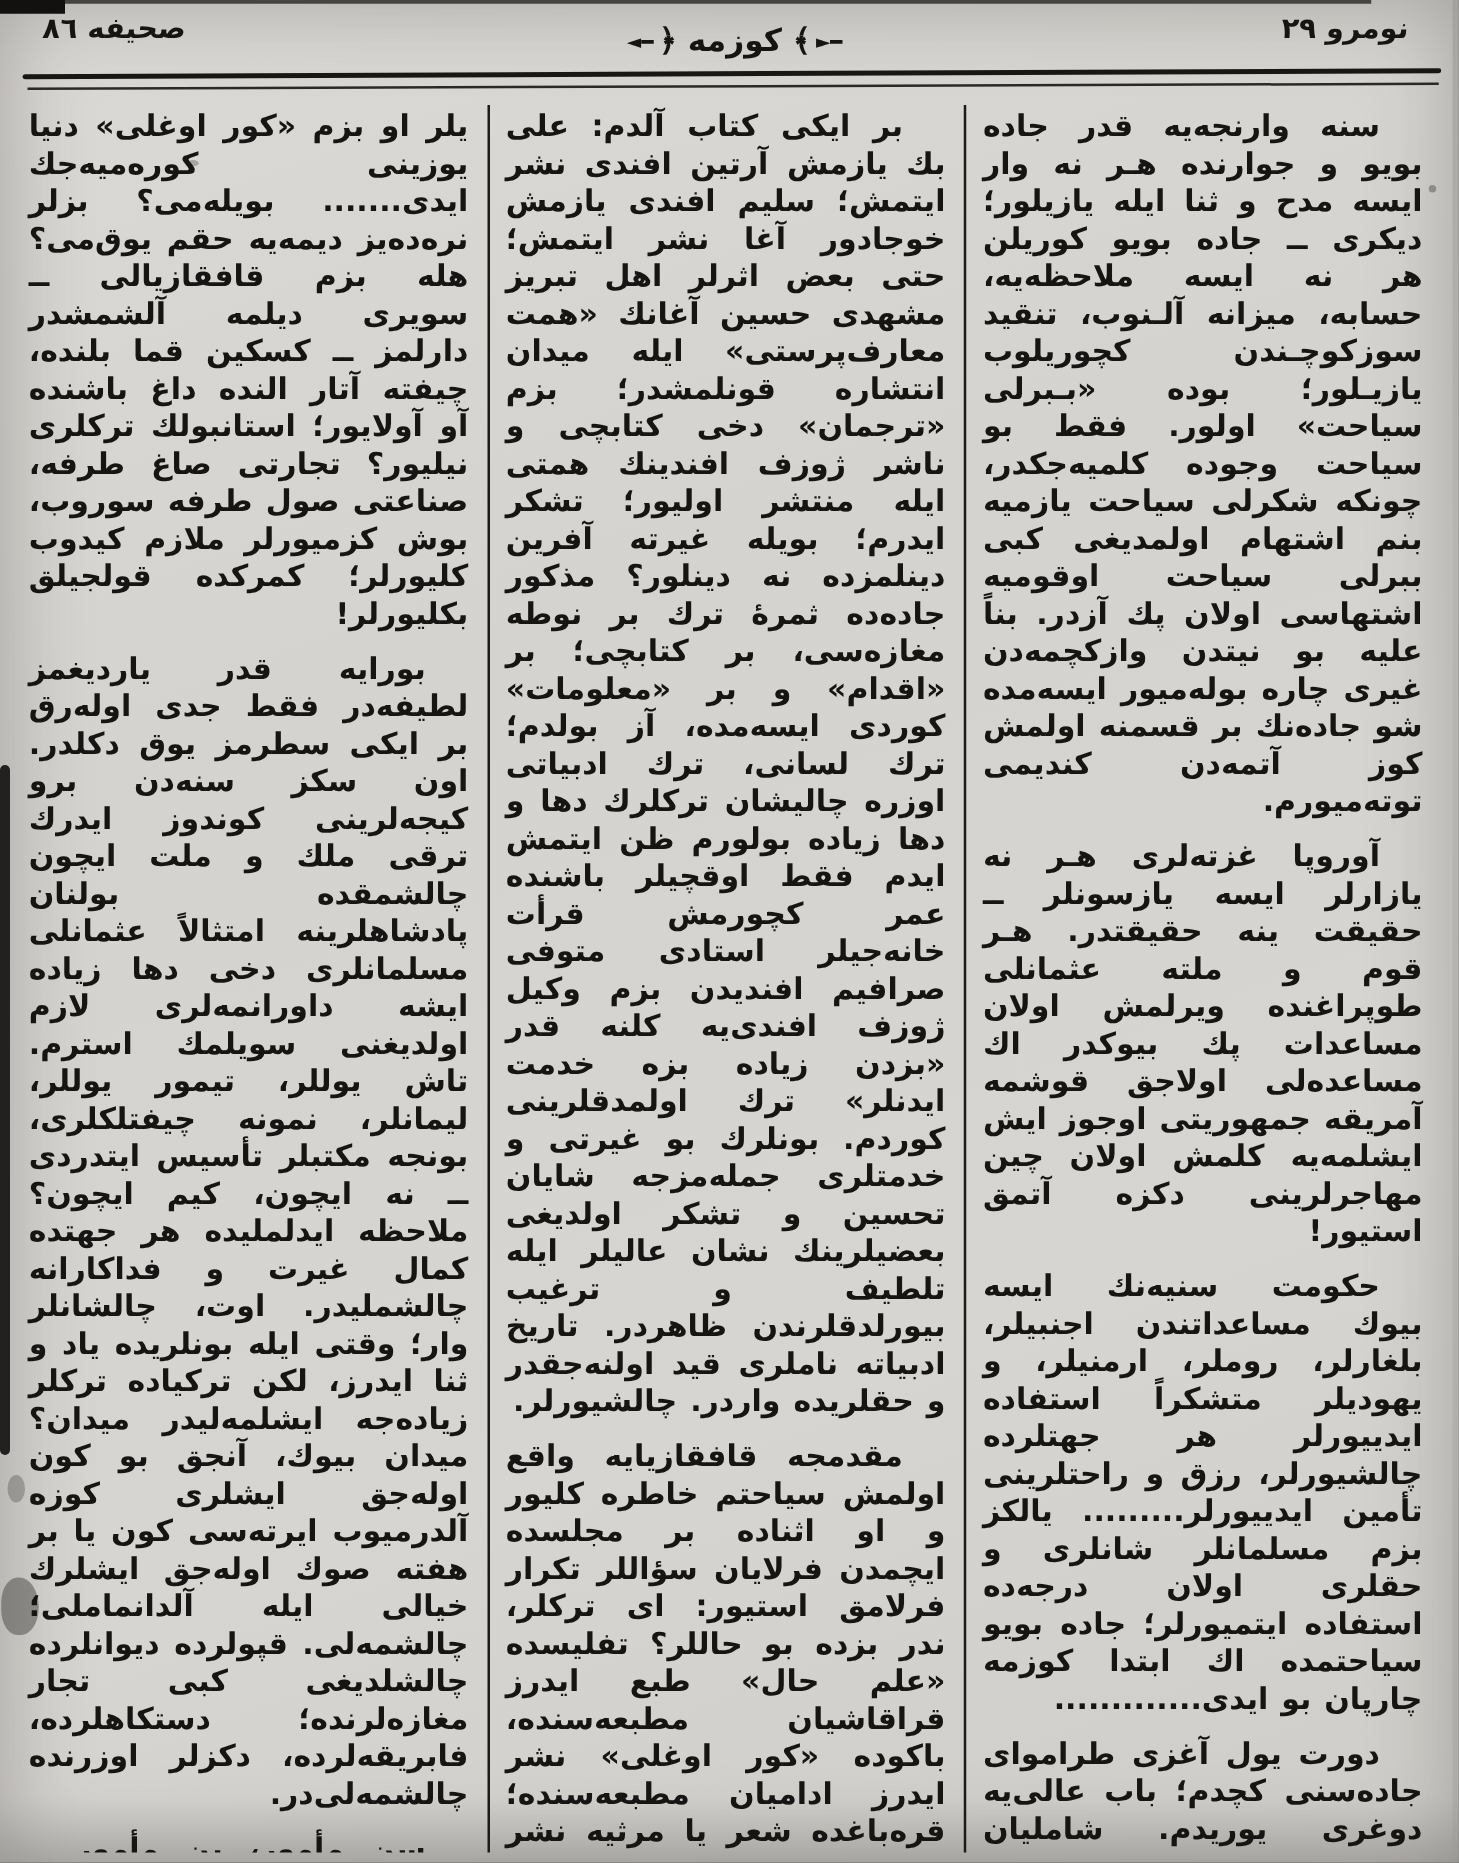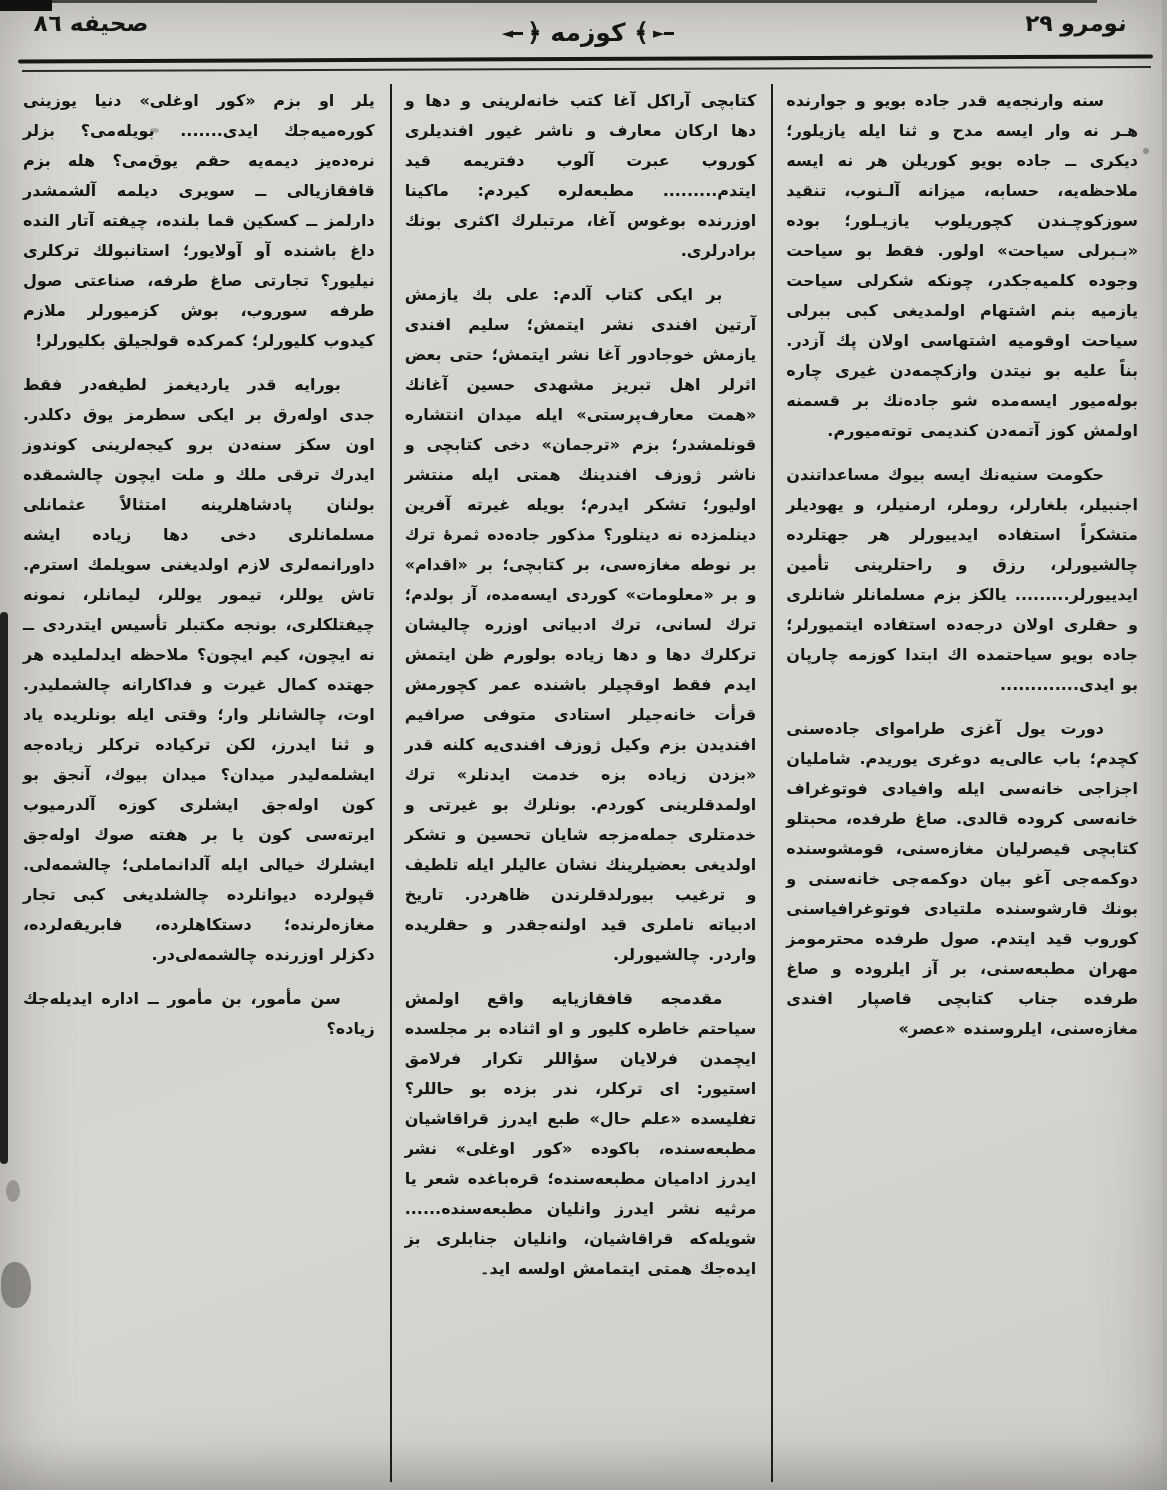--- a/index.html
+++ b/index.html
@@ -36,7 +36,7 @@
     flex:1 1 0;
     padding:2px 15px 0 13px;
     overflow:hidden;
-    font-size:16px;line-height:30px;font-weight:700;
+    font-size:24px;line-height:30px;font-weight:700;
     text-align:justify;
   }
   .col.middle{border-left:2px solid #1c1b1a;border-right:2px solid #1c1b1a;}

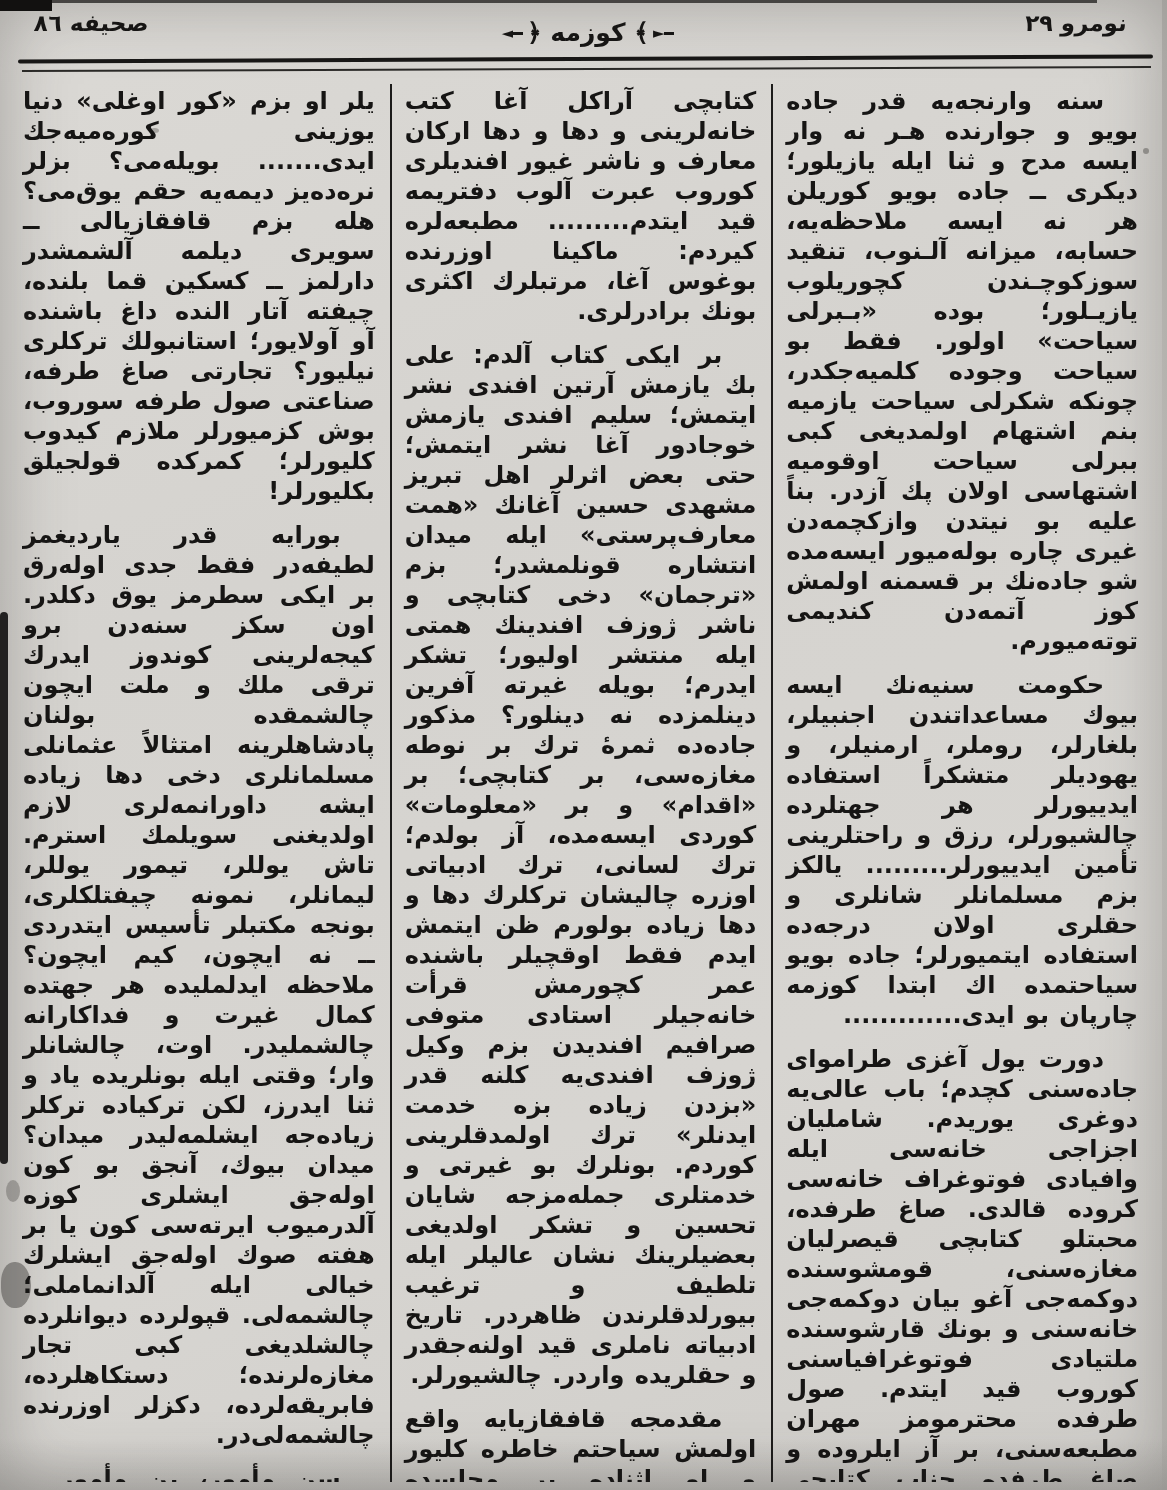--- a/index.html
+++ b/index.html
@@ -90,7 +90,6 @@
     </div>
 
     <div class="col middle">
-      <p class="cont">كتابچی آراكل آغا كتب خانه‌لرینی و دها و دها اركان معارف و ناشر غیور افندیلری كوروب عبرت آلوب دفتریمه قید ایتدم......... مطبعه‌لره كیردم: ماكینا اوزرنده بوغوس آغا، مرتبلرك اكثری بونك برادرلری.</p>
       <p>بر ایكی كتاب آلدم: علی بك یازمش آرتین افندی نشر ایتمش؛ سلیم افندی یازمش خوجادور آغا نشر ایتمش؛ حتی بعض اثرلر اهل تبریز مشهدی حسین آغانك «همت معارف‌پرستی» ایله میدان انتشاره قونلمشدر؛ بزم «ترجمان» دخی كتابچی و ناشر ژوزف افندینك همتی ایله منتشر اولیور؛ تشكر ایدرم؛ بویله غیرته آفرین دینلمزده نه دینلور؟ مذكور جاده‌ده ثمرهٔ ترك بر نوطه مغازه‌سی، بر كتابچی؛ بر «اقدام» و بر «معلومات» كوردی ایسه‌مده، آز بولدم؛ ترك لسانی، ترك ادبیاتی اوزره چالیشان تركلرك دها و دها زیاده بولورم ظن ایتمش ایدم فقط اوقچیلر باشنده عمر كچورمش قرأت خانه‌جیلر استادی متوفی صرافیم افندیدن بزم وكیل ژوزف افندی‌یه كلنه قدر «بزدن زیاده بزه خدمت ایدنلر» ترك اولمدقلرینی كوردم. بونلرك بو غیرتی و خدمتلری جمله‌مزجه شایان تحسین و تشكر اولدیغی بعضیلرینك نشان عالیلر ایله تلطیف و ترغیب بیورلدقلرندن ظاهردر. تاریخ ادبیاته ناملری قید اولنه‌جقدر و حقلریده واردر. چالشیورلر.</p>
       <p>مقدمجه قافقازیایه واقع اولمش سیاحتم خاطره كلیور و او اثناده بر مجلسده ایچمدن فرلایان سؤاللر تكرار فرلامق استیور: ای تركلر، ندر بزده بو حاللر؟ تفلیسده «علم حال» طبع ایدرز قراقاشیان مطبعه‌سنده، باكوده «كور اوغلی» نشر ایدرز ادامیان مطبعه‌سنده؛ قره‌باغده شعر یا مرثیه نشر ایدرز وانلیان مطبعه‌سنده...... شویله‌كه قراقاشیان، وانلیان جنابلری بز ایده‌جك همتی ایتمامش اولسه اید۔</p>
     </div>

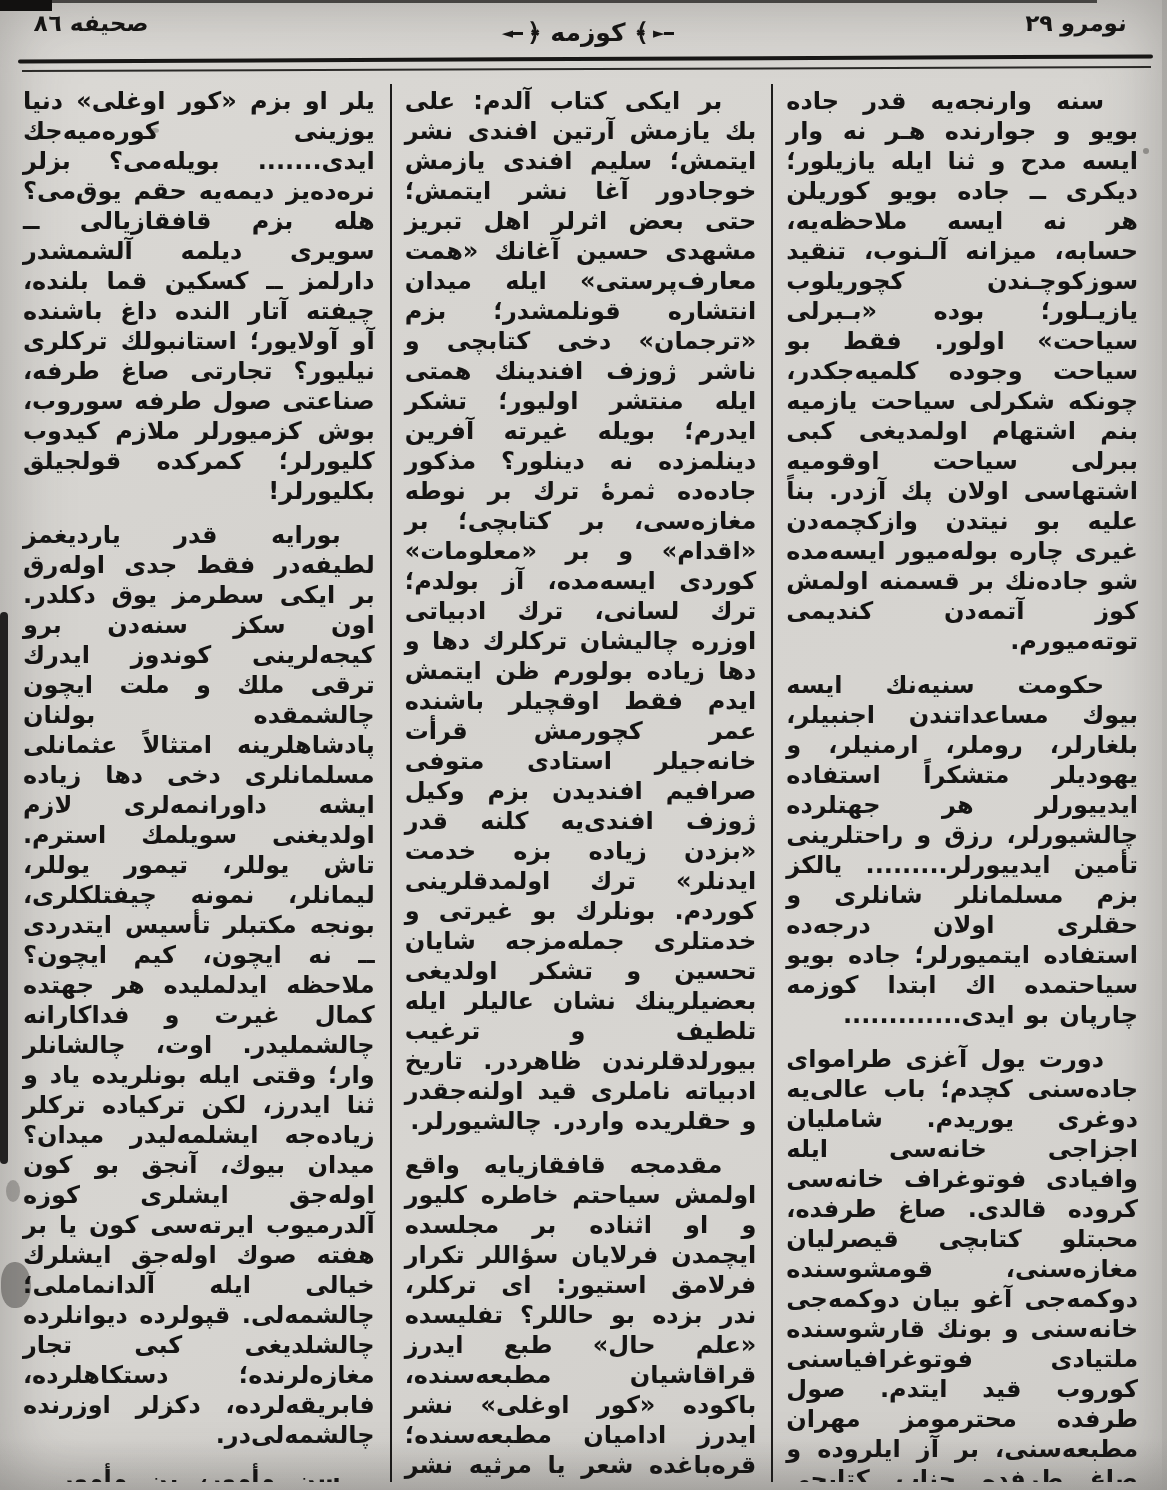--- a/index.html
+++ b/index.html
@@ -85,6 +85,7 @@
 
     <div class="col right">
       <p>سنه وارنجه‌یه قدر جاده بویو و جوارنده هـر نه وار ایسه مدح و ثنا ایله یازیلور؛ دیكری ــ جاده بویو كوریلن هر نه ایسه ملاحظه‌یه، حسابه، میزانه آلـنوب، تنقید سوزكوچـندن كچوریلوب یازیـلور؛ بوده «بـبرلی سیاحت» اولور. فقط بو سیاحت وجوده كلمیه‌جكدر، چونكه شكرلی سیاحت یازمیه بنم اشتهام اولمدیغی كبی ببرلی سیاحت اوقومیه اشتهاسی اولان پك آزدر. بناً علیه بو نیتدن وازكچمه‌دن غیری چاره بوله‌میور ایسه‌مده شو جاده‌نك بر قسمنه اولمش كوز آتمه‌دن كندیمی توته‌میورم.</p>
+      <p>آوروپا غزته‌لری هـر نه یازارلر ایسه یازسونلر ــ حقیقت ینه حقیقتدر. هـر قوم و ملته عثمانلی طوپراغنده ویرلمش اولان مساعدات پك بیوكدر اك مساعده‌لی اولاجق قوشمه آمریقه جمهوریتی اوجوز ایش ایشلمه‌یه كلمش اولان چین مهاجرلرینی دكزه آتمق استیور!</p>
       <p>حكومت سنیه‌نك ایسه بیوك مساعداتندن اجنبیلر، بلغارلر، روملر، ارمنیلر، و یهودیلر متشكراً استفاده ایدییورلر هر جهتلرده چالشیورلر، رزق و راحتلرینی تأمین ایدییورلر......... یالكز بزم مسلمانلر شانلری و حقلری اولان درجه‌ده استفاده ایتمیورلر؛ جاده بویو سیاحتمده اك ابتدا كوزمه چارپان بو ایدی.............</p>
       <p>دورت یول آغزی طراموای جاده‌سنی كچدم؛ باب عالی‌یه دوغری یوریدم. شاملیان اجزاجی خانه‌سی ایله وافیادی فوتوغراف خانه‌سی كروده قالدی. صاغ طرفده، محبتلو كتابچی قیصرلیان مغازه‌سنی، قومشوسنده دوكمه‌جی آغو بیان دوكمه‌جی خانه‌سنی و بونك قارشوسنده ملتیادی فوتوغرافیاسنی كوروب قید ایتدم. صول طرفده محترمومز مهران مطبعه‌سنی، بر آز ایلروده و صاغ طرفده جناب كتابچی قاصپار افندی مغازه‌سنی، ایلروسنده «عصر»</p>
     </div>

